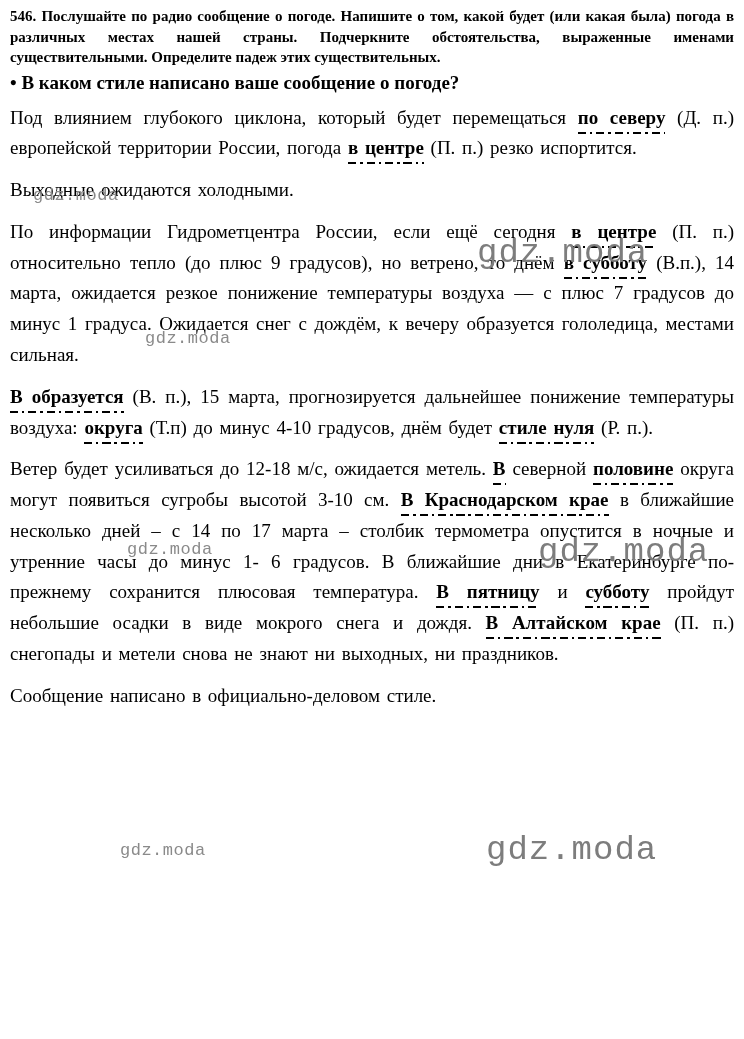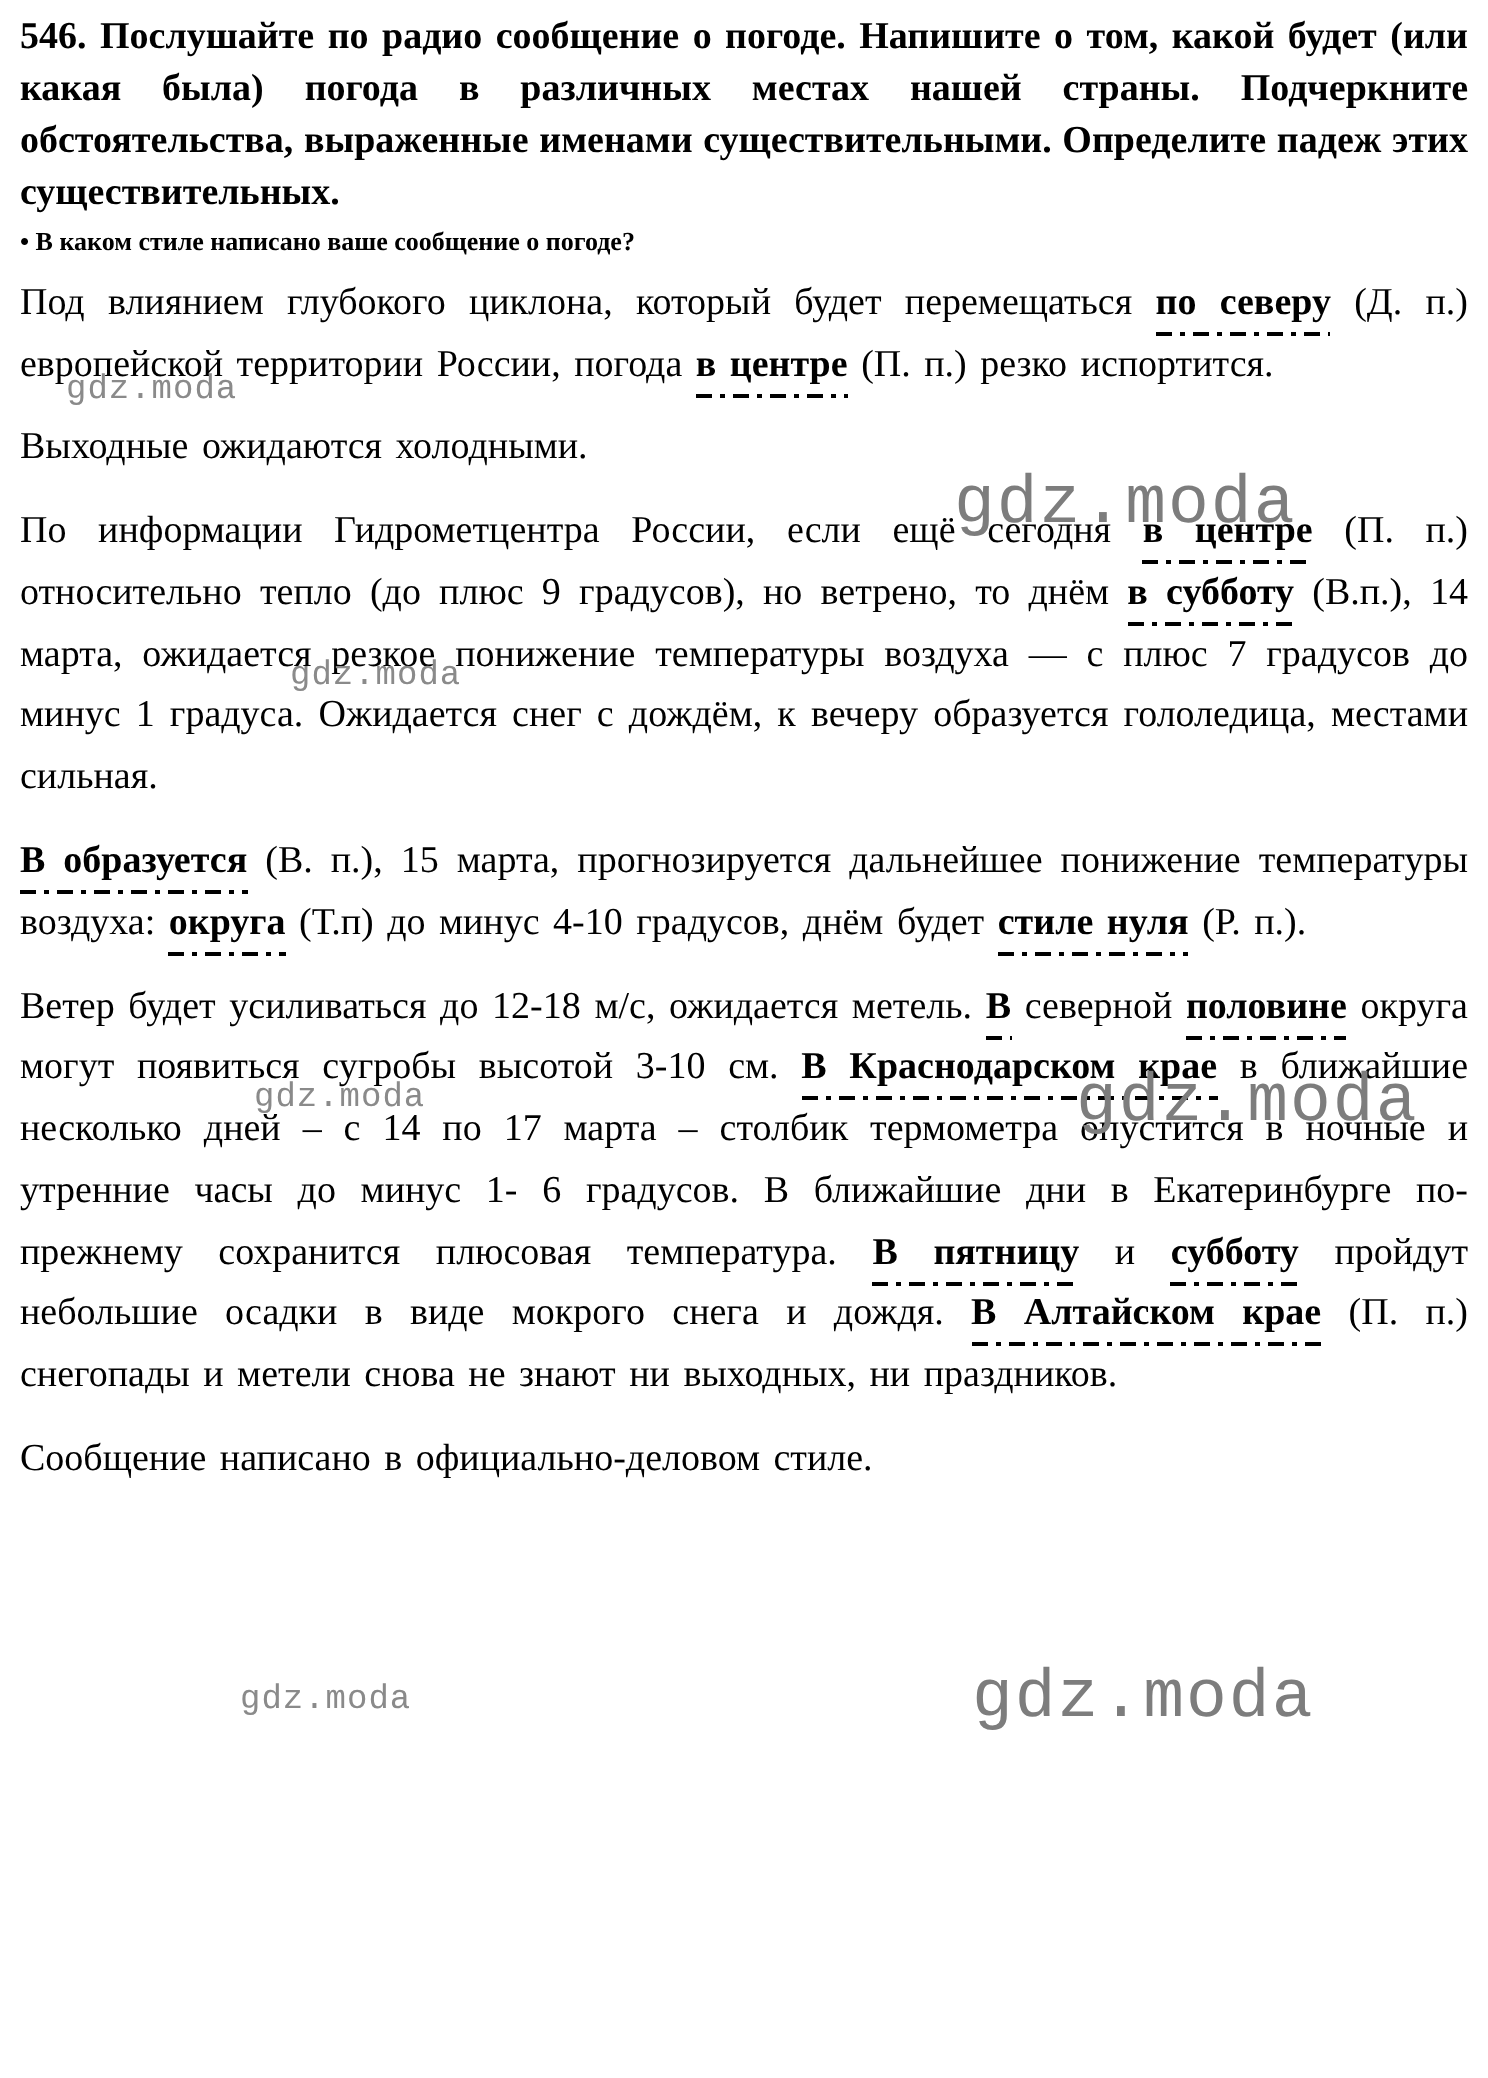--- a/index.html
+++ b/index.html
@@ -18,7 +18,7 @@
   }
   .task-header{
     font-weight:700;
-    font-size:19px;
+    font-size:15px;
     line-height:1.37;
     text-align:justify;
     margin:0 0 2px 0;

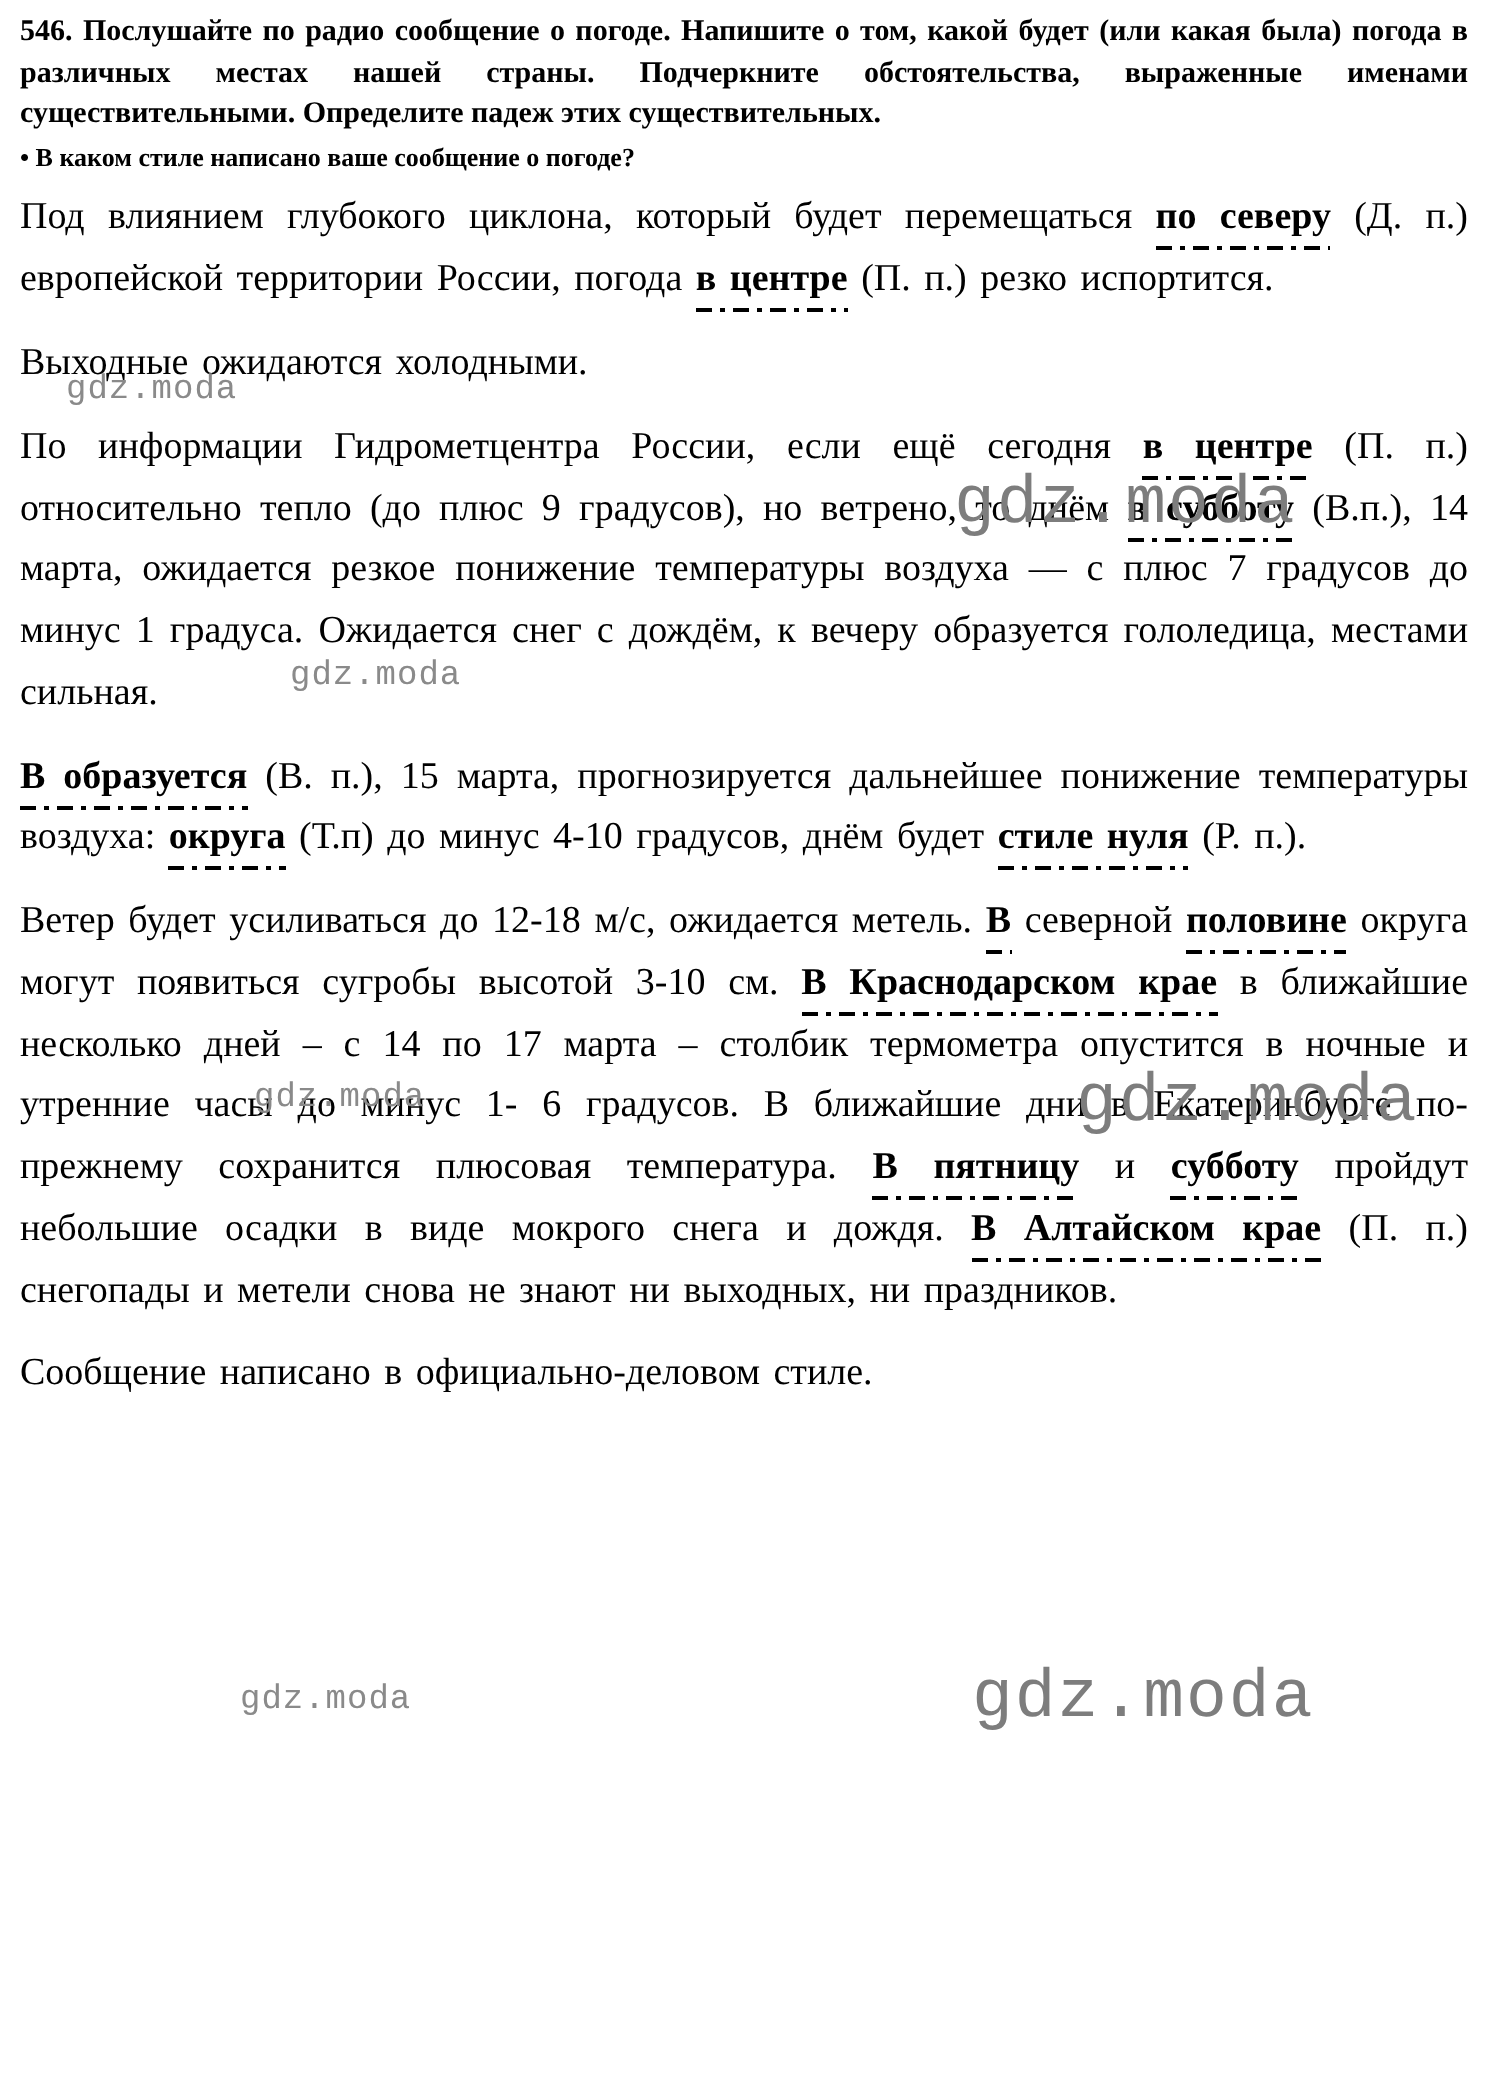--- a/index.html
+++ b/index.html
@@ -25,7 +25,7 @@
   }
   .task-question{
     font-weight:700;
-    font-size:13px;
+    font-size:19px;
     line-height:1.37;
     margin:0 0 6px 0;
   }

